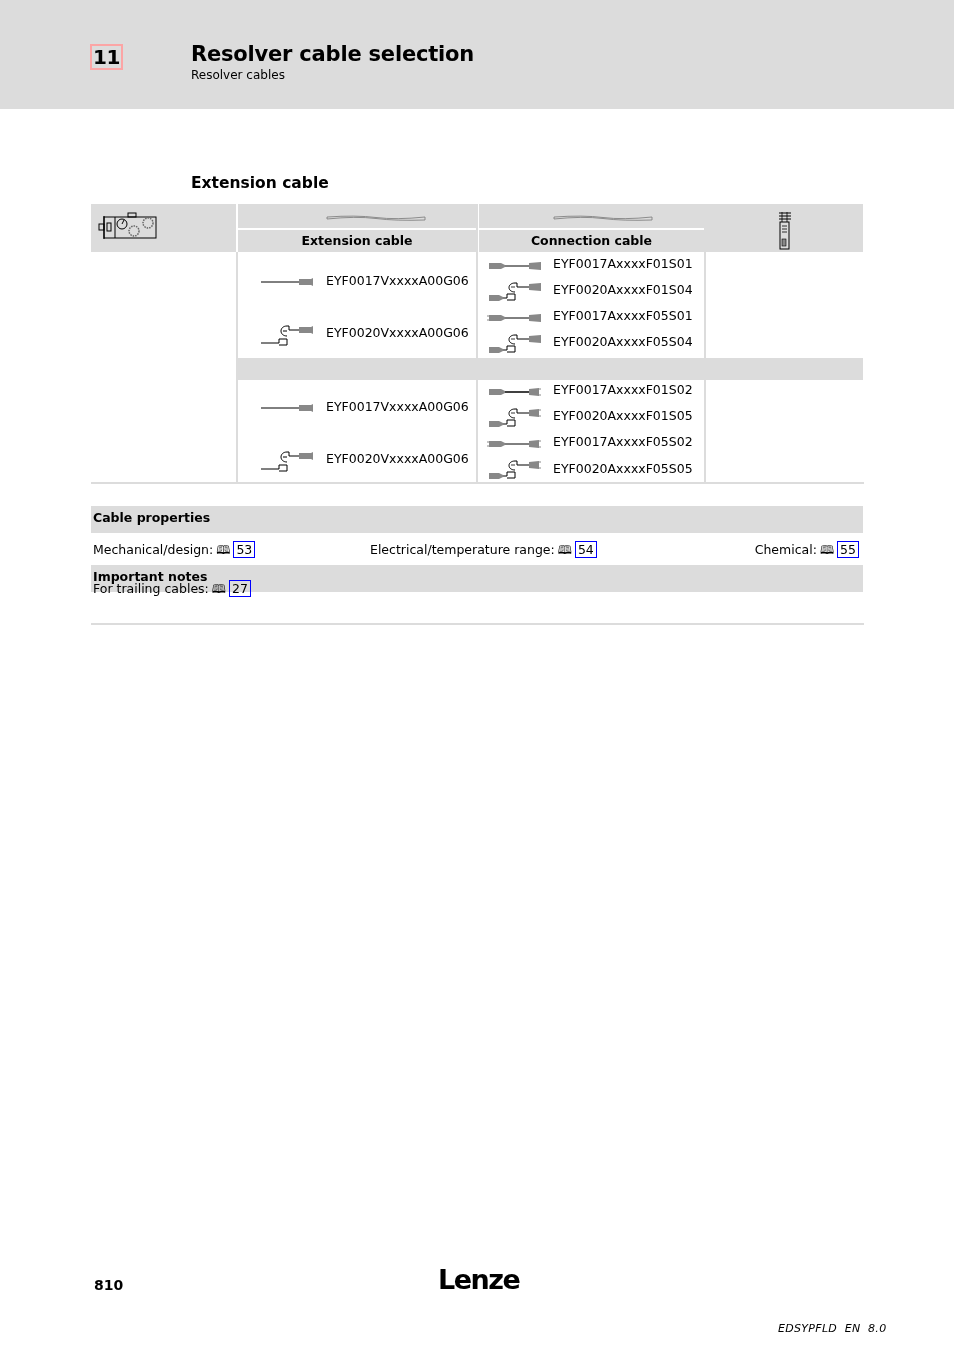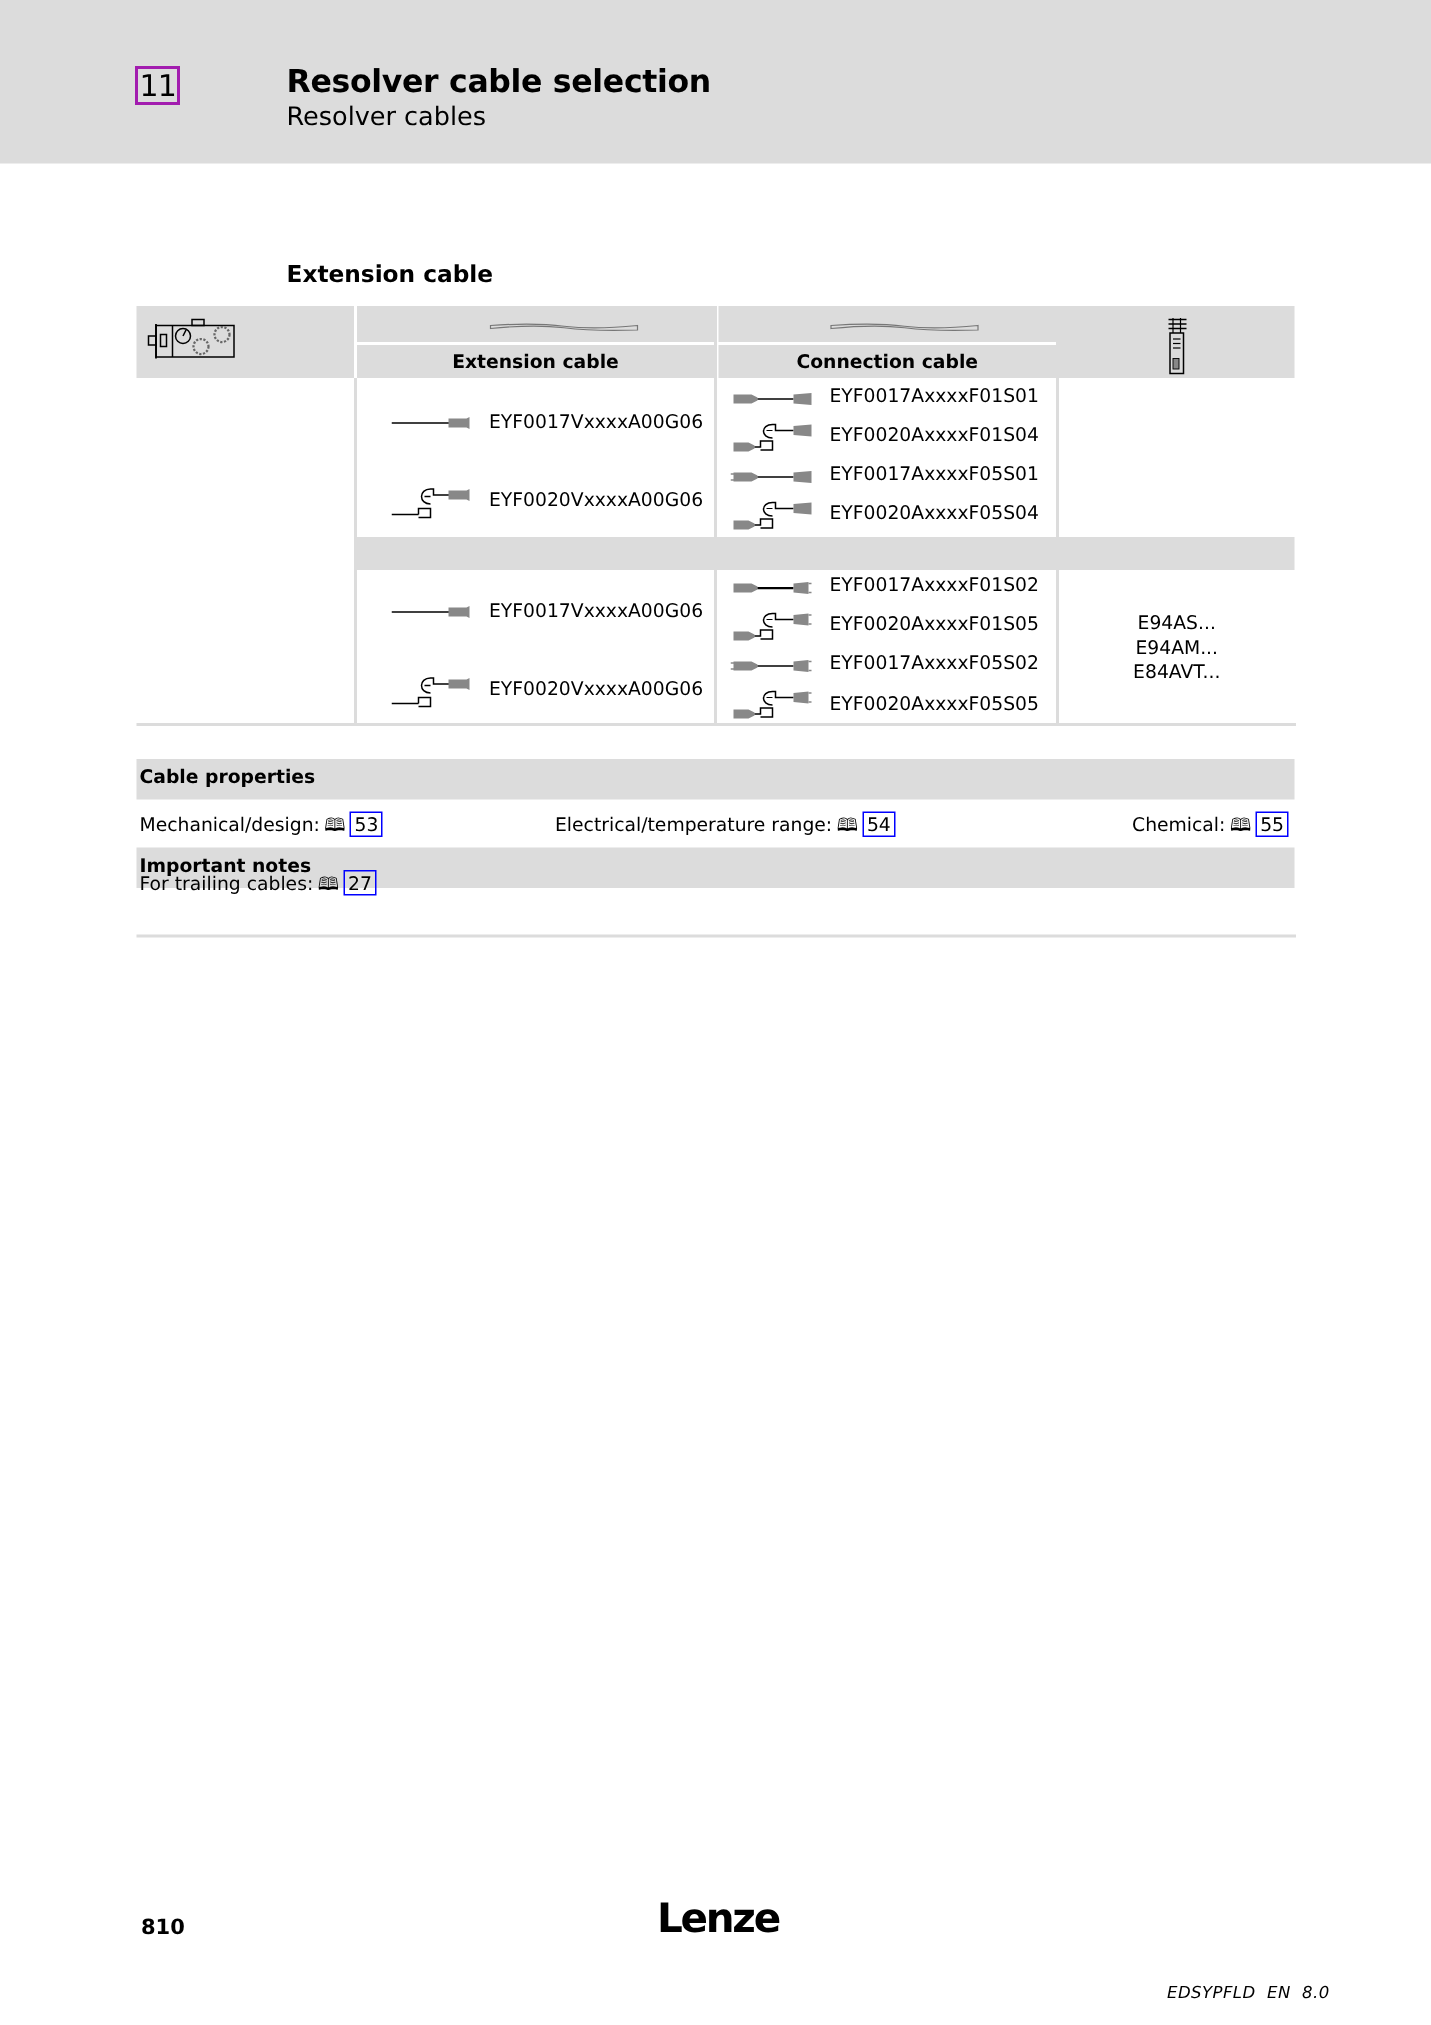--- a/index.html
+++ b/index.html
@@ -7,7 +7,7 @@
   body { position: relative; font-family: "DejaVu Sans", "Liberation Sans", sans-serif; color: #000; overflow: hidden; }
 
   .header-band { position: absolute; left: 0; top: 0; width: 954px; height: 109px; background: #dcdcdc; }
-  .chapter-num { position: absolute; left: 90px; top: 44px; font-size: 20px; font-weight: normal; line-height: 22px; border: 2px solid #a21caf; padding: 0 1px; letter-spacing: -0.5px; }
+  .chapter-num { position: absolute; left: 90px; top: 44px; font-size: 20px; font-weight: bold; line-height: 22px; border: 2px solid #fca5a5; padding: 0 1px; letter-spacing: -0.5px; }
   .page-title { position: absolute; left: 191px; top: 42px; font-size: 21px; font-weight: bold; letter-spacing: -0.2px; }
   .page-subtitle { position: absolute; left: 191px; top: 68px; font-size: 17px; }
 

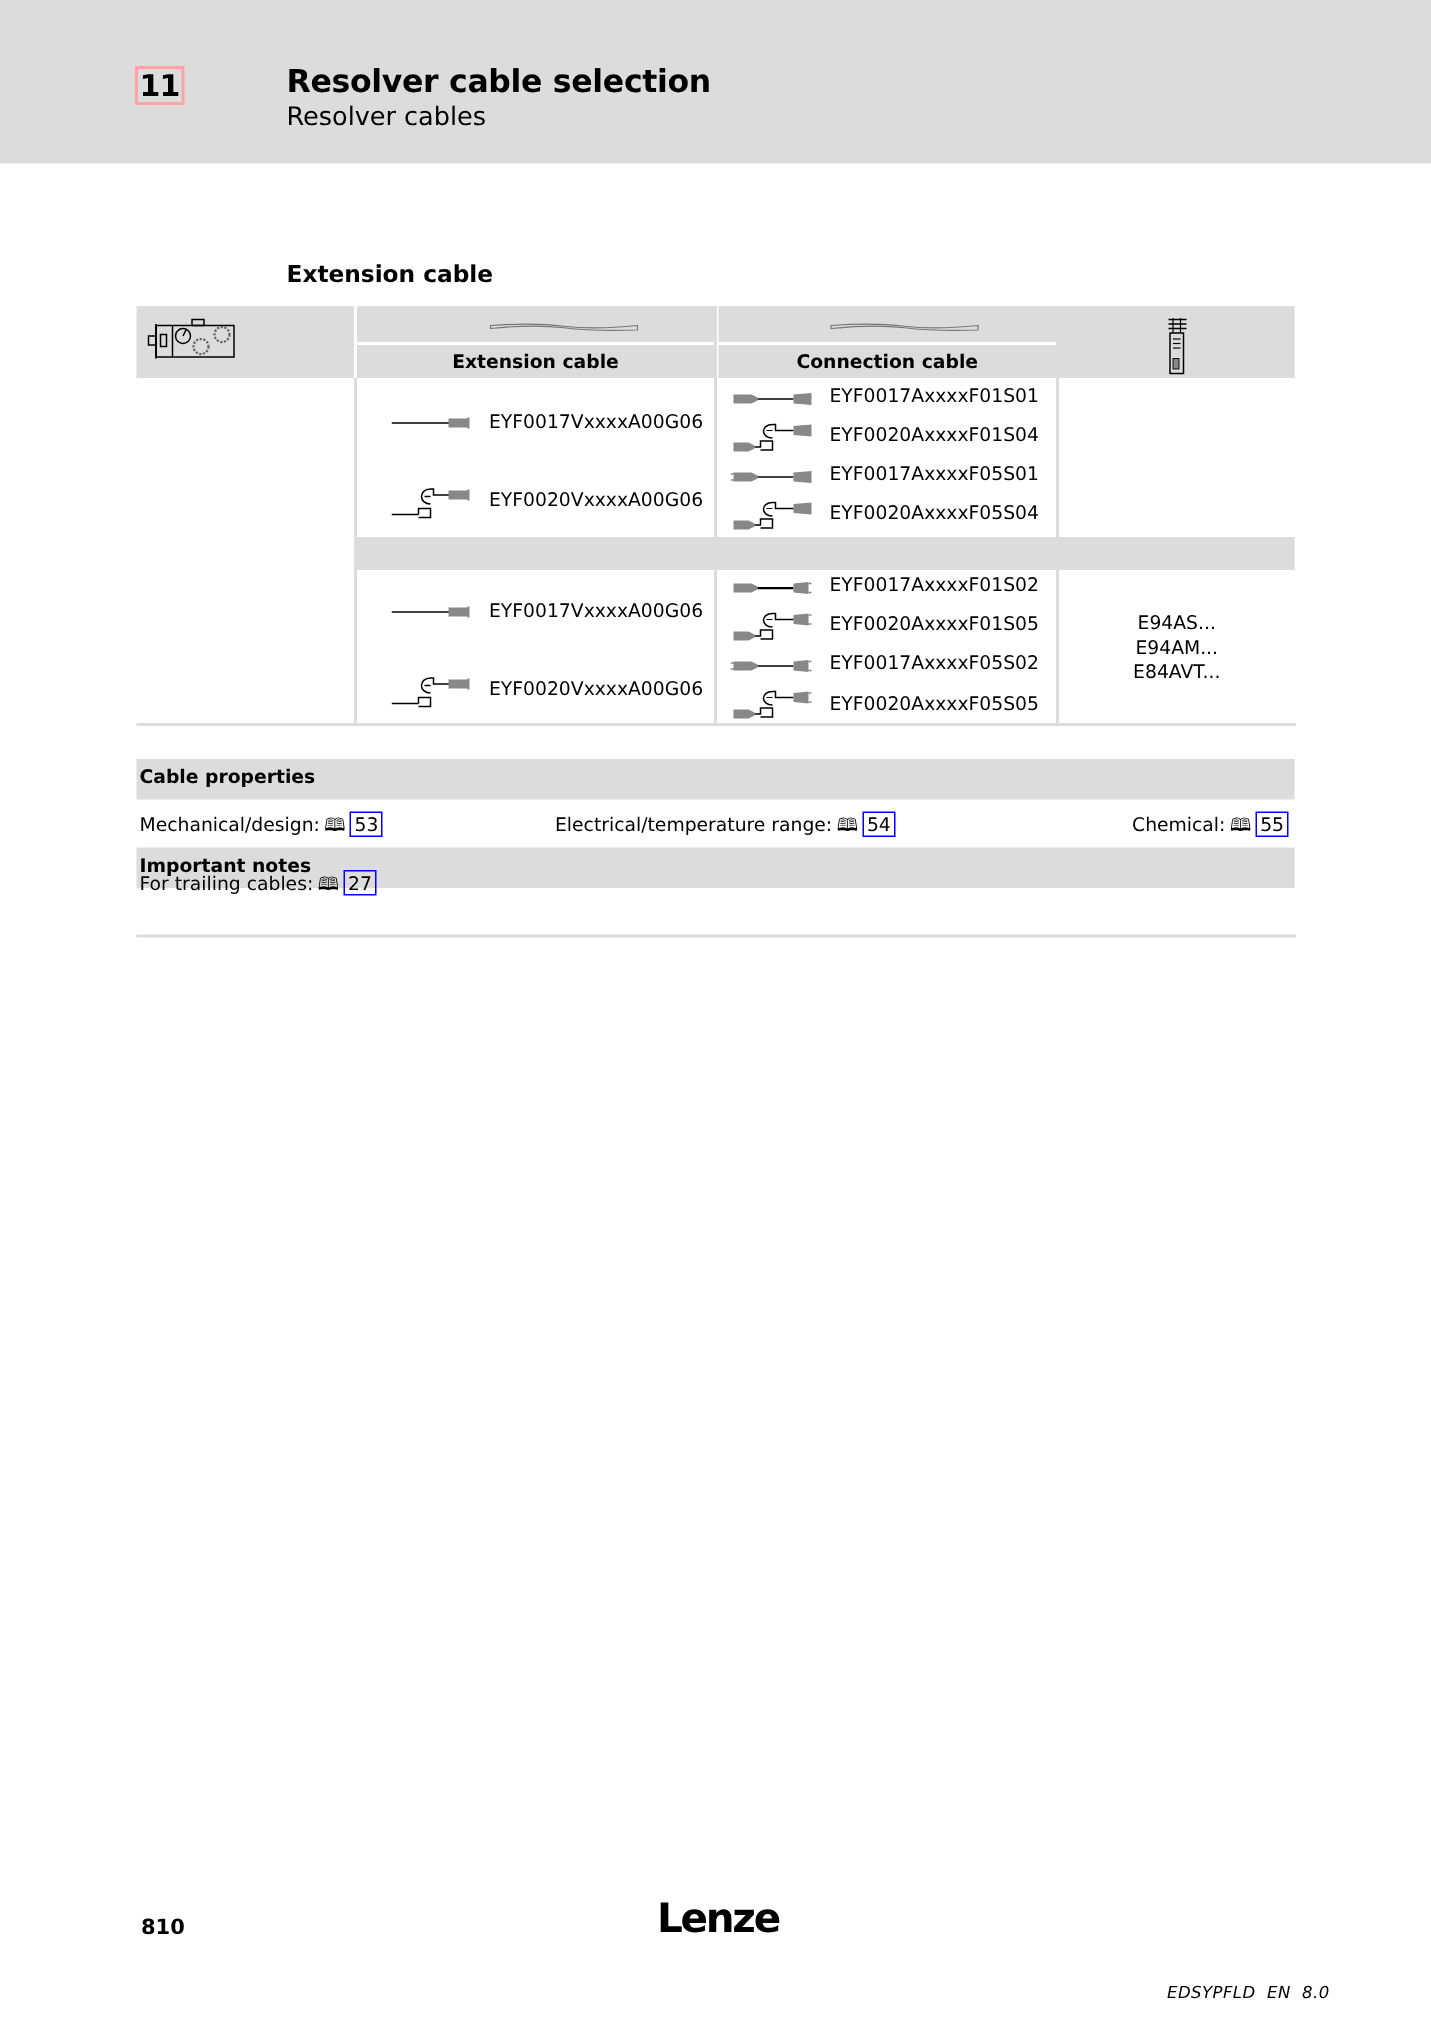--- a/index.html
+++ b/index.html
@@ -9,7 +9,7 @@
   .header-band { position: absolute; left: 0; top: 0; width: 954px; height: 109px; background: #dcdcdc; }
   .chapter-num { position: absolute; left: 90px; top: 44px; font-size: 20px; font-weight: bold; line-height: 22px; border: 2px solid #fca5a5; padding: 0 1px; letter-spacing: -0.5px; }
   .page-title { position: absolute; left: 191px; top: 42px; font-size: 21px; font-weight: bold; letter-spacing: -0.2px; }
-  .page-subtitle { position: absolute; left: 191px; top: 68px; font-size: 17px; }
+  .page-subtitle { position: absolute; left: 191px; top: 68px; font-size: 12px; }
 
   .section-title { position: absolute; left: 191px; top: 174px; font-size: 15.5px; font-weight: bold; }
 

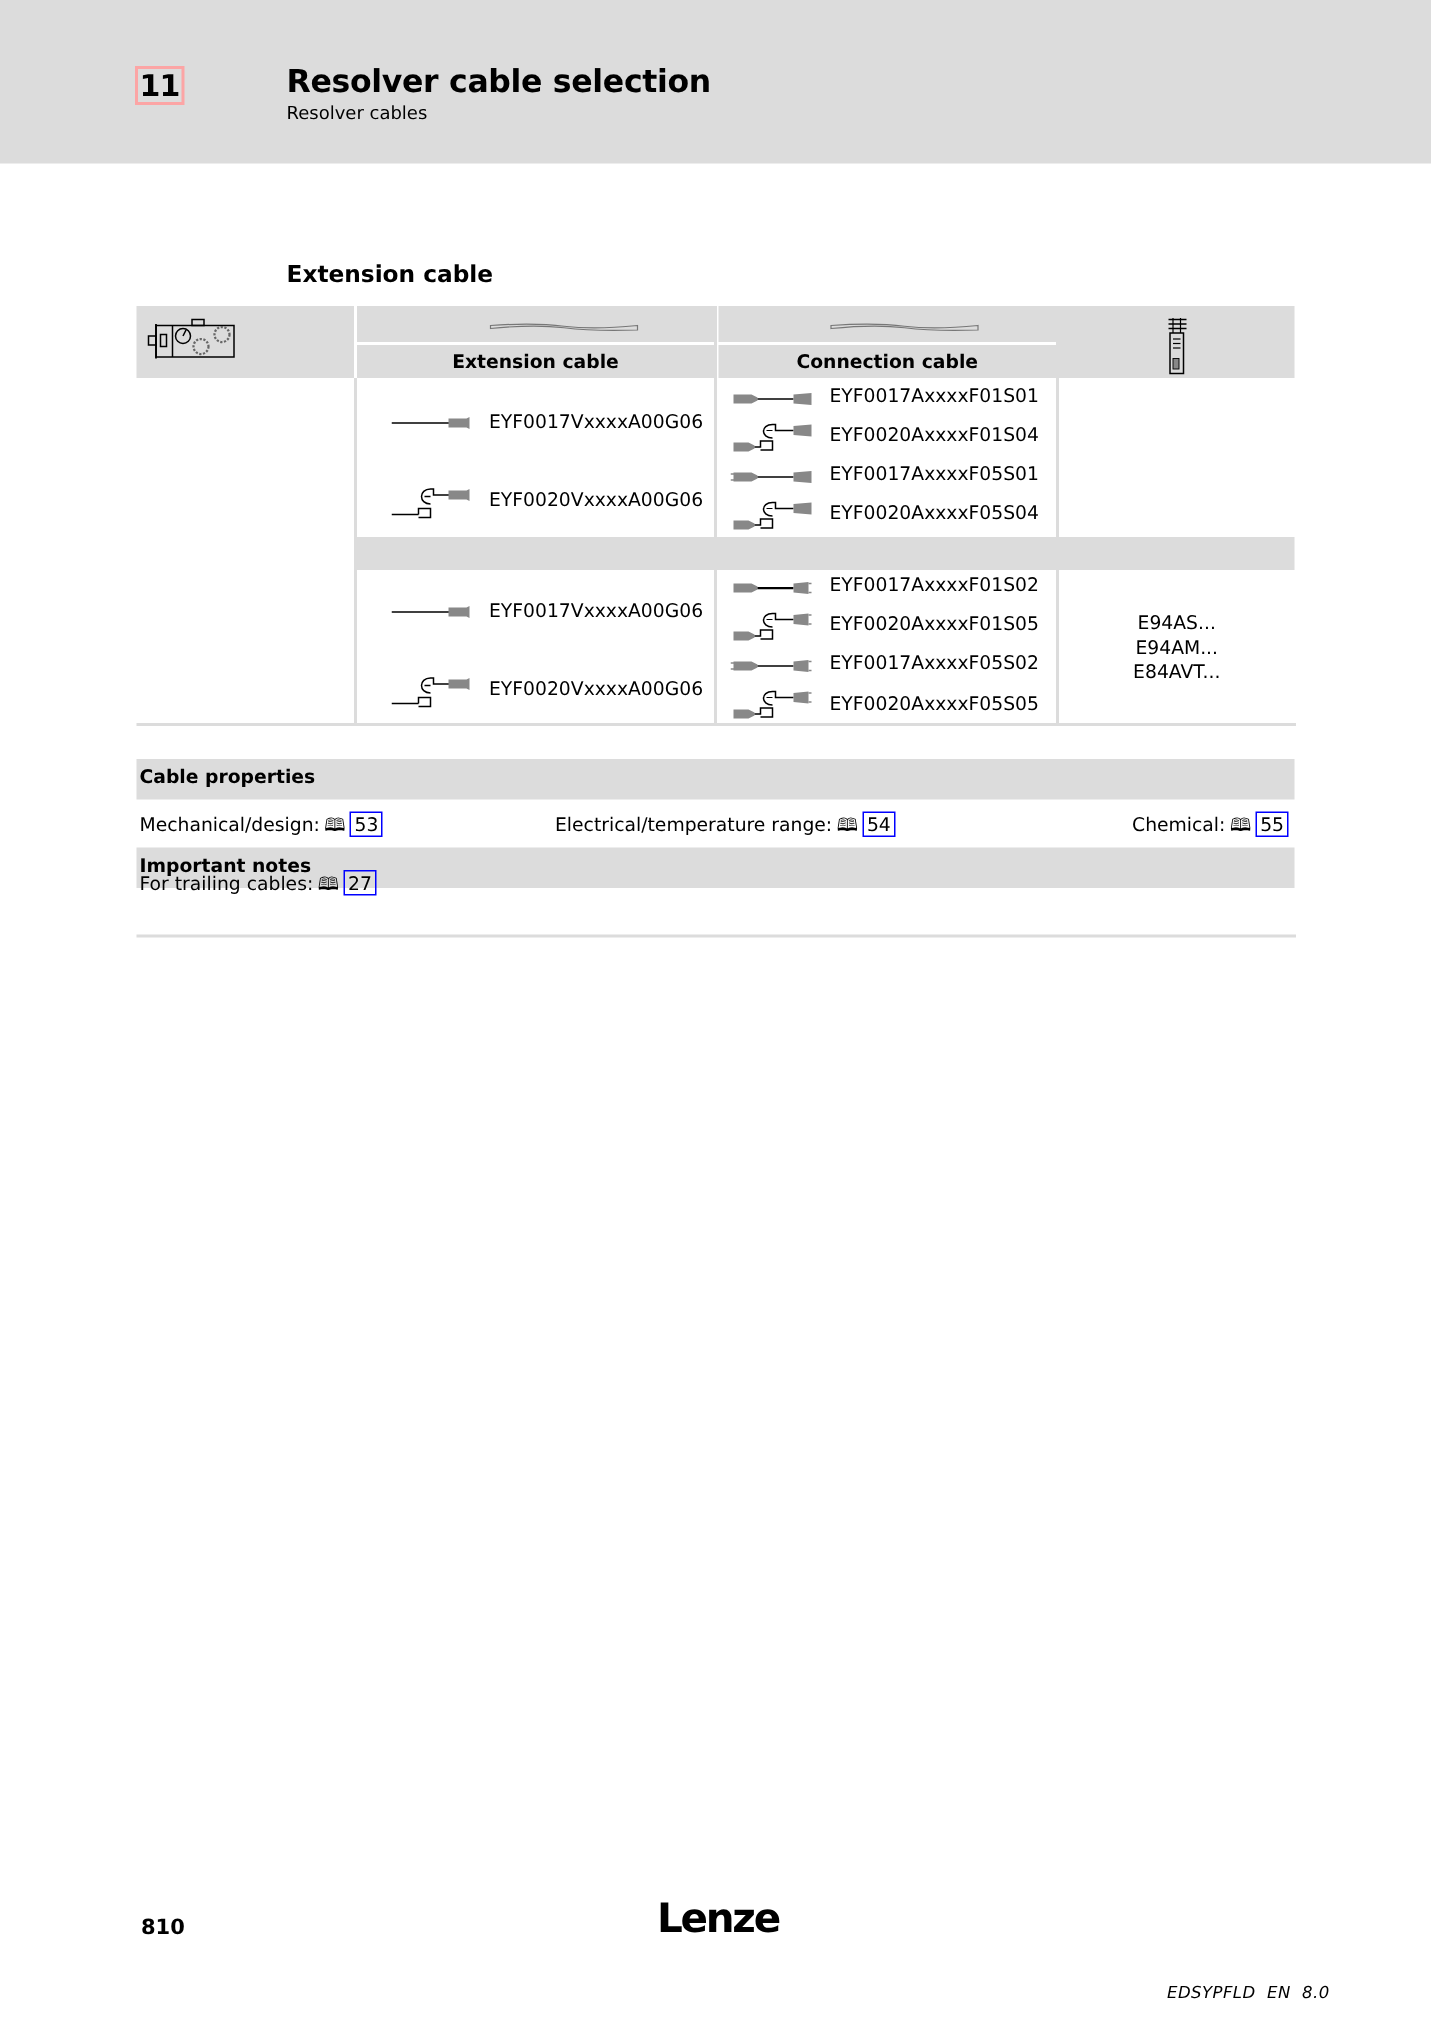--- a/index.html
+++ b/index.html
@@ -196,11 +196,6 @@
   </svg>
   <div class="part" style="left:462px;top:257px;">EYF0020AxxxxF05S05</div>
 
-  <div class="device" style="left:615px;top:203px;width:157px;">
-    <div>E94AS...</div>
-    <div>E94AM...</div>
-    <div>E84AVT...</div>
-  </div>
 </div>
 
 <div class="prop-band" style="top:506px;">Cable properties</div>

